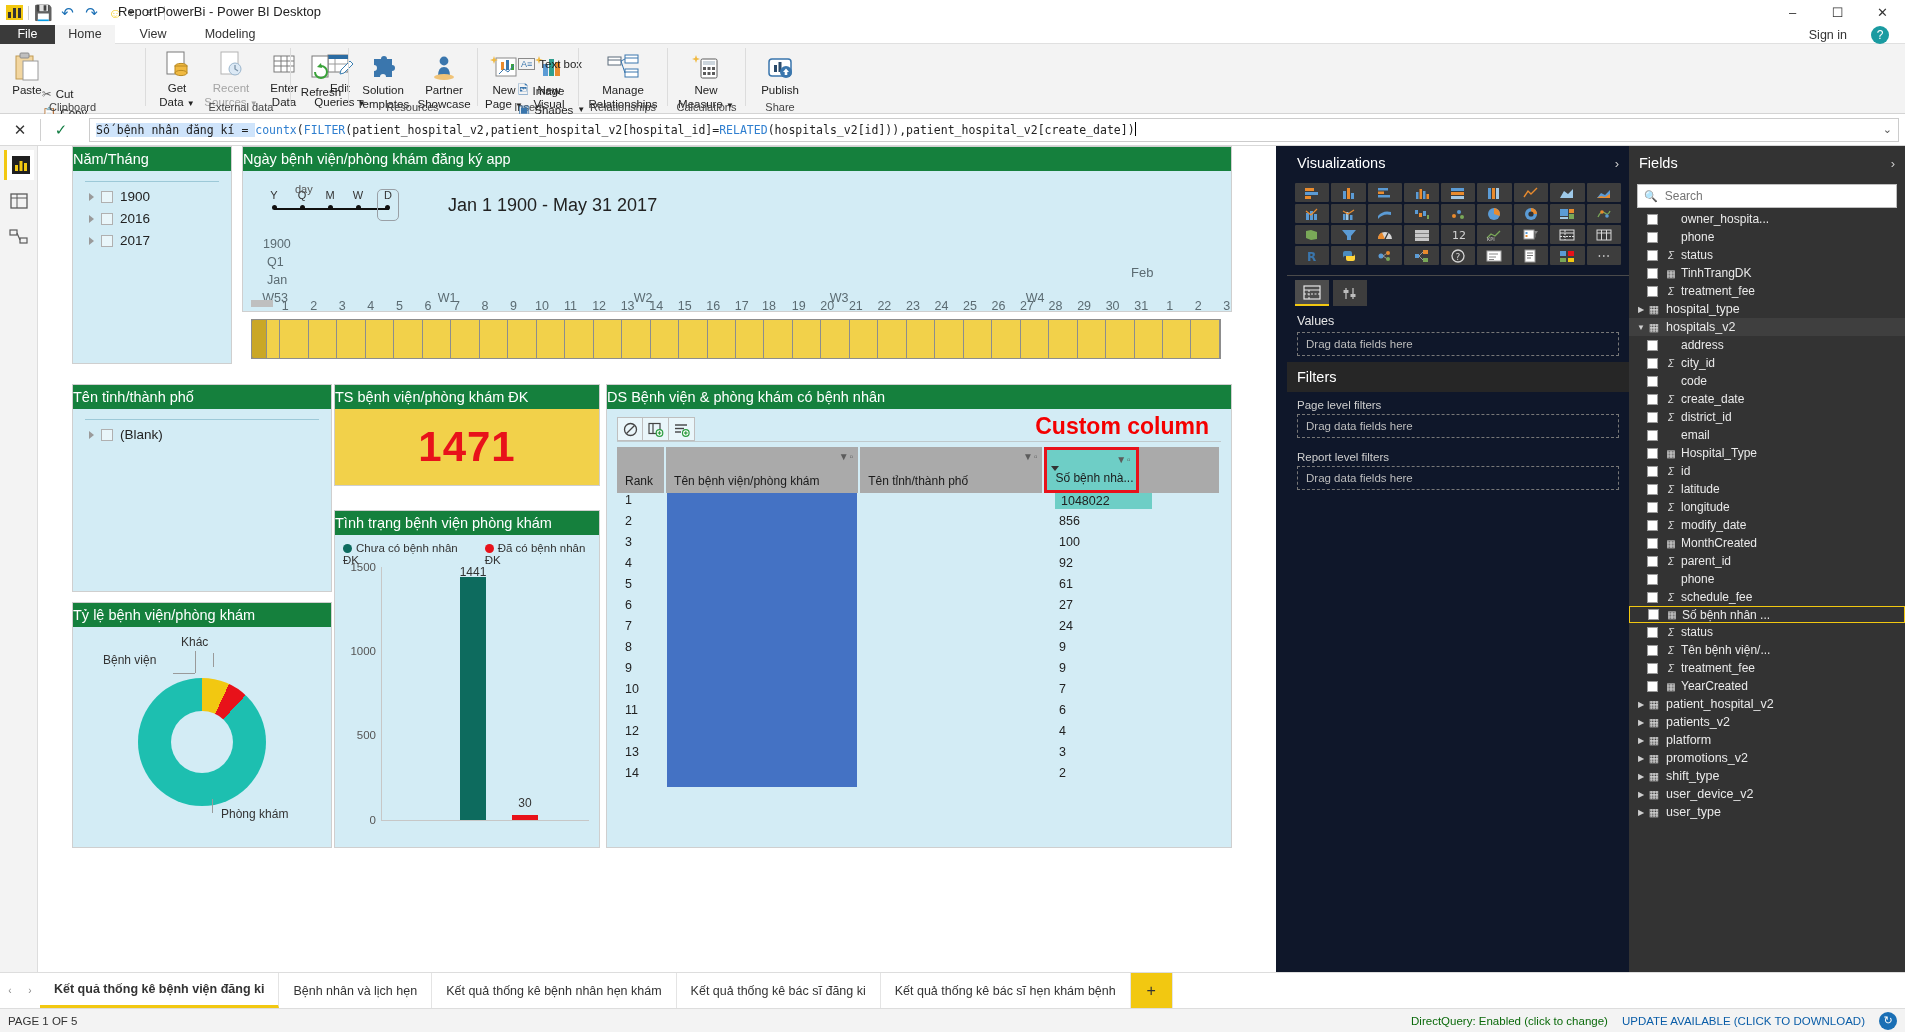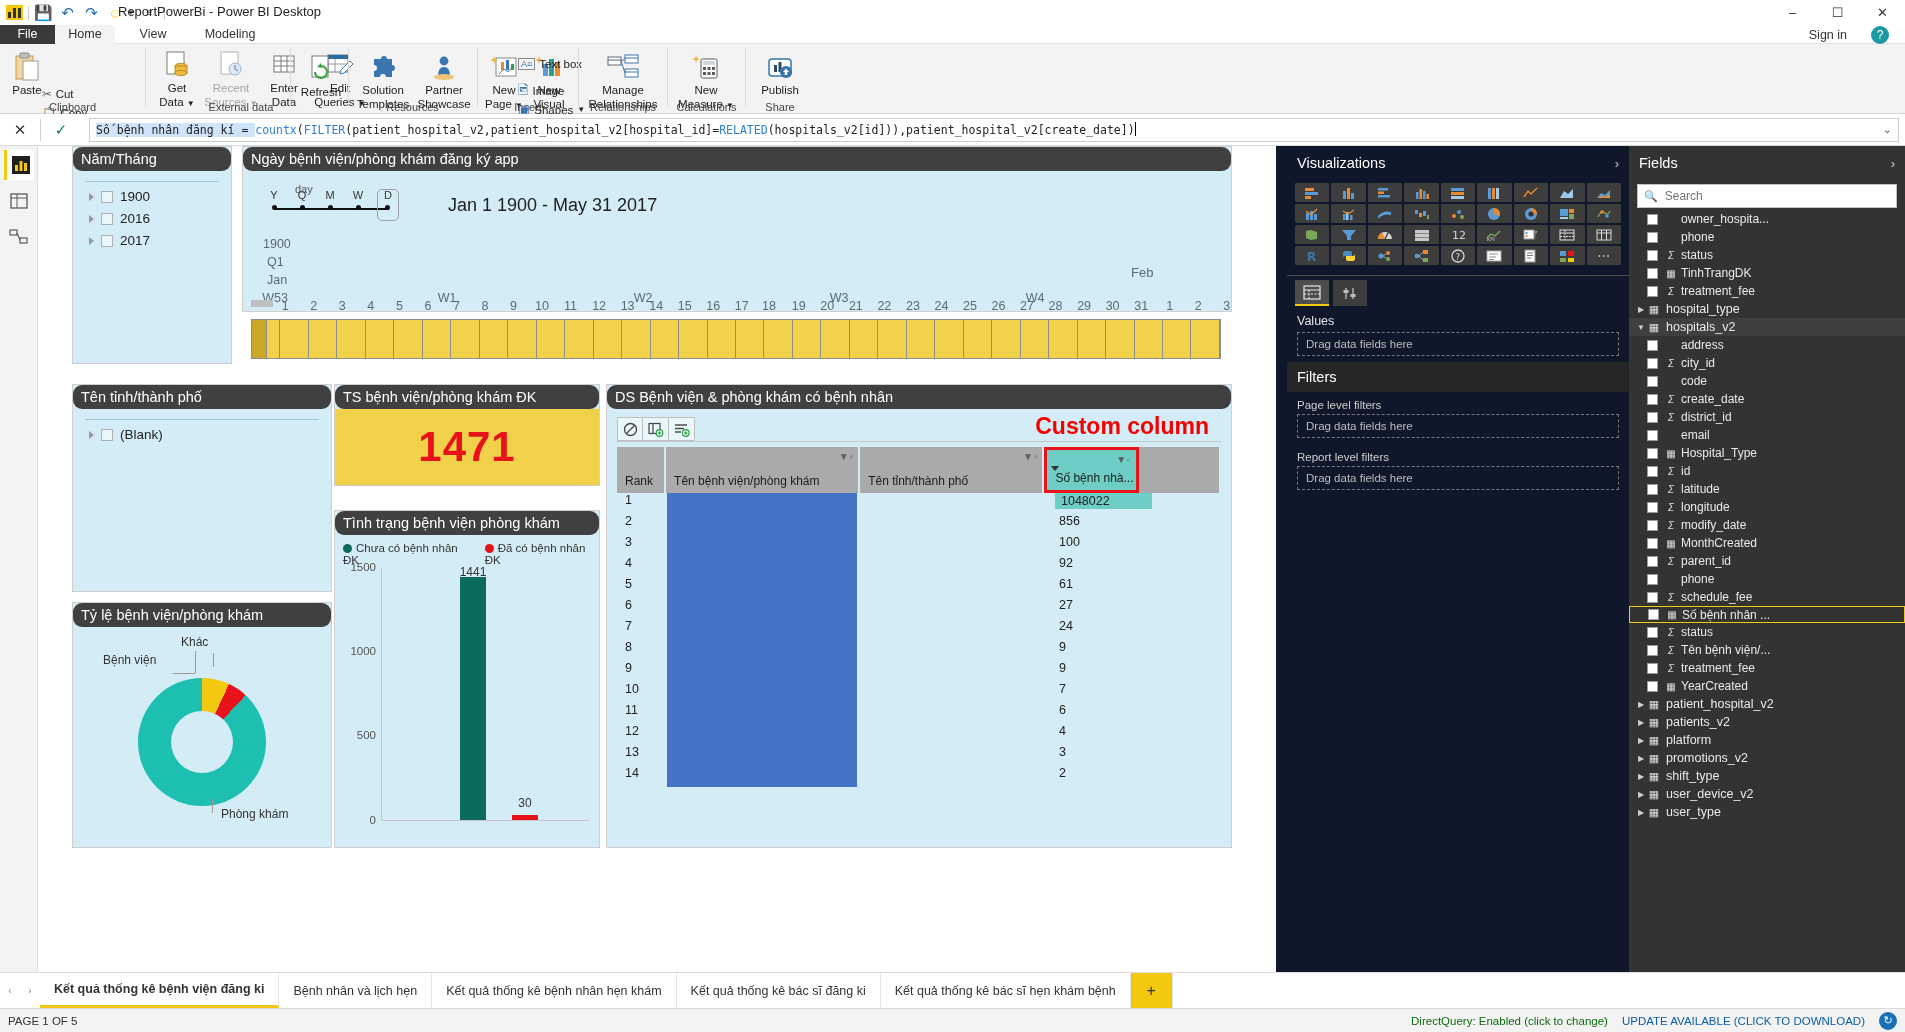--- a/index.html
+++ b/index.html
@@ -69,7 +69,7 @@
   .canvas { position:absolute; left:38px; top:146px; right:629px; bottom:48px; background:#fff; overflow:hidden; }
 
   .vis { position:absolute; background:#d3ecf5; border:1px solid #cfcfcf; }
-  .vhdr { height:24px; background:#404040; color:#fff; font-size:14.5px; line-height:24px; padding-left:8px; font-weight:normal; white-space:nowrap; overflow:hidden;border-radius:9px; }
+  .vhdr { height:24px; background:#15803d; color:#fff; font-size:14.5px; line-height:24px; font-weight:normal; white-space:nowrap; overflow:hidden; }
 
   
   .slicer-rule { height:1px; background:#9dc9d8; margin:10px 12px 0 12px; }

